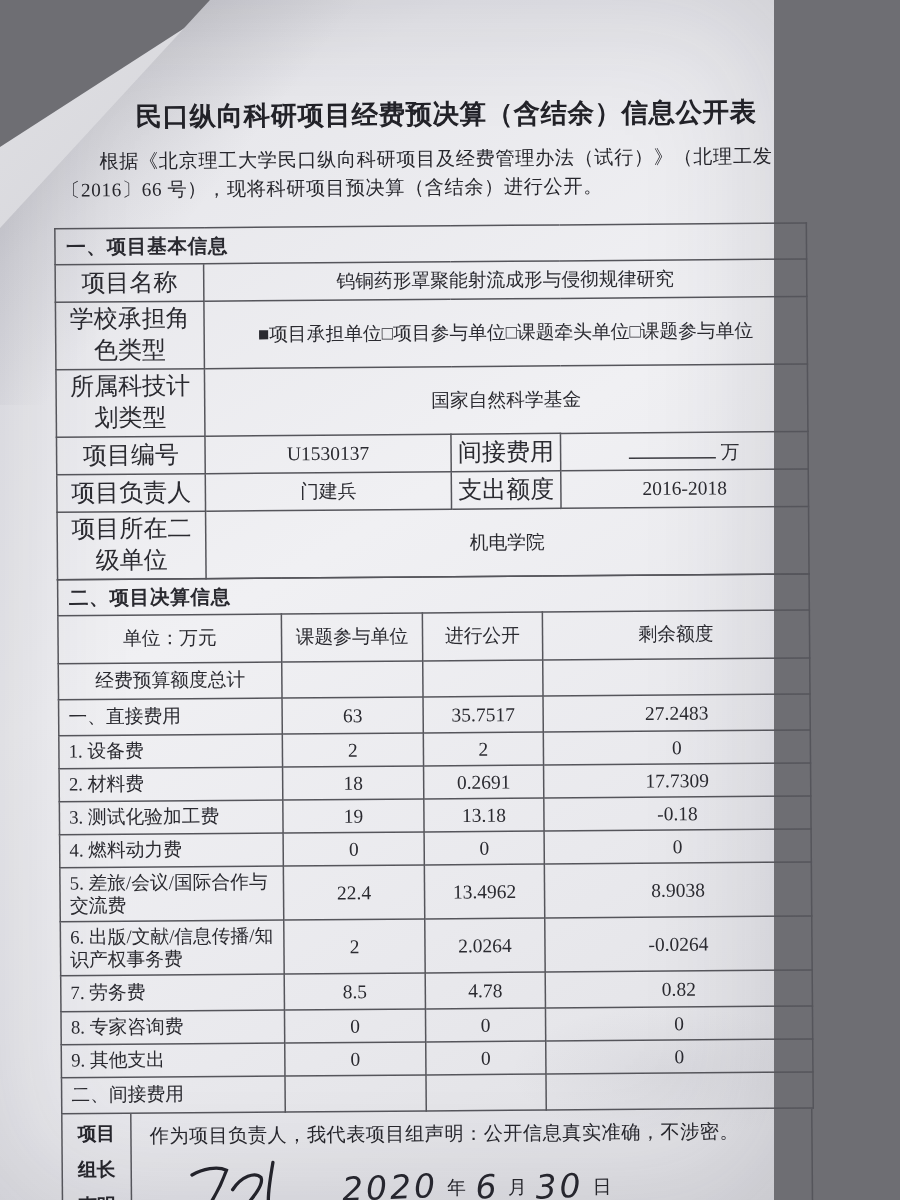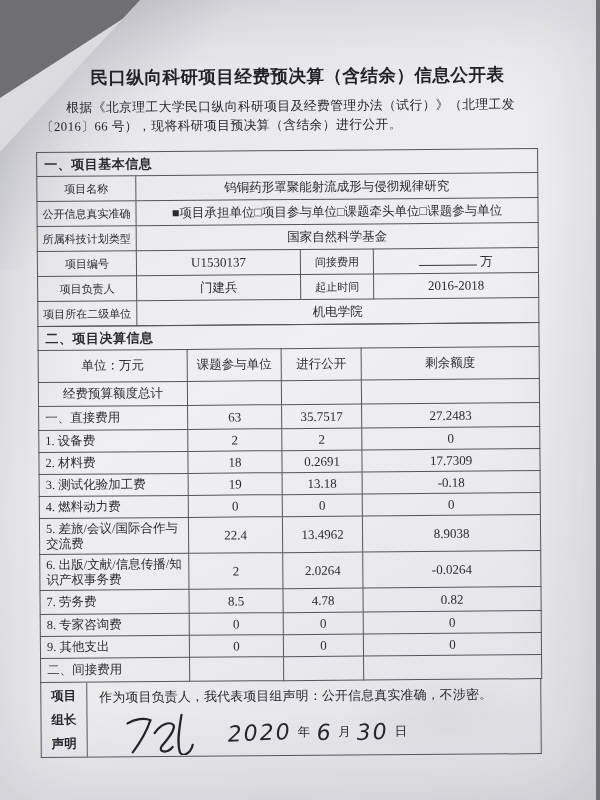--- a/index.html
+++ b/index.html
@@ -8,7 +8,7 @@
     background:#6e6e73;
     font-family:"Liberation Serif","DejaVu Serif",serif;
   }
-  .photo{position:relative;width:596px;height:800px;}
+  .photo{position:relative;width:516px;height:800px;}
 
   
   .under-sheet{

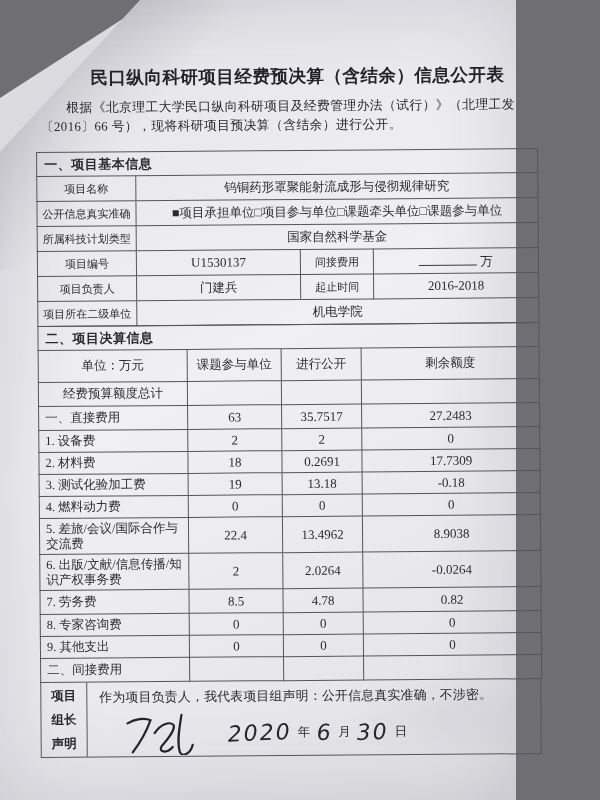--- a/index.html
+++ b/index.html
@@ -58,7 +58,7 @@
     font-family:"Liberation Sans","DejaVu Sans",sans-serif;
   }
   .t1 td{height:22px;}
-  .t1 .lblc{font-size:11px;}
+  .t1 .lblc{font-size:16px;}
   .t2 .colhead td{height:29px;font-size:12.5px;}
   .t2 .lab{text-align:left;padding-left:6px;}
   .t2 .ctr{text-align:center;}

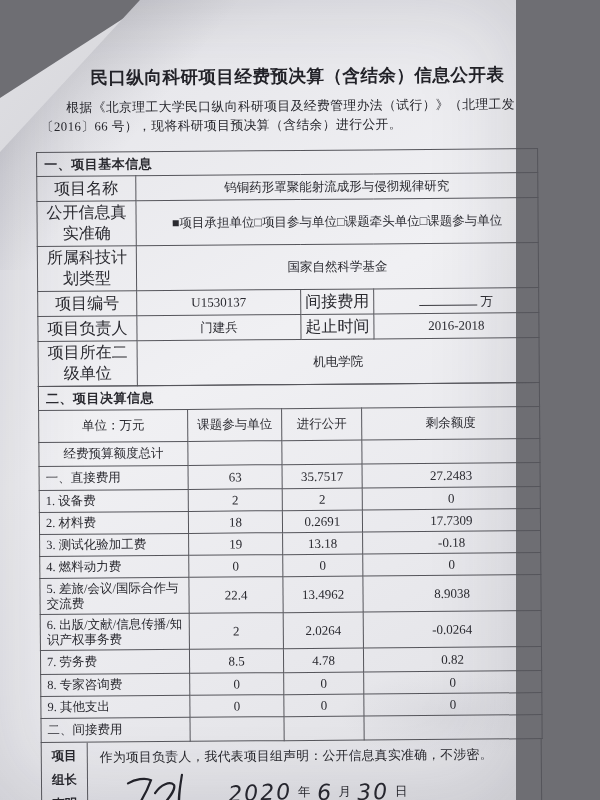--- a/index.html
+++ b/index.html
@@ -115,7 +115,7 @@
         <td colspan="3">钨铜药形罩聚能射流成形与侵彻规律研究</td>
       </tr>
       <tr>
-        <td class="lblc">公开信息真实准确</td>
+        <td class="lblc">学校承担角色类型</td>
         <td colspan="3">■项目承担单位□项目参与单位□课题牵头单位□课题参与单位</td>
       </tr>
       <tr>

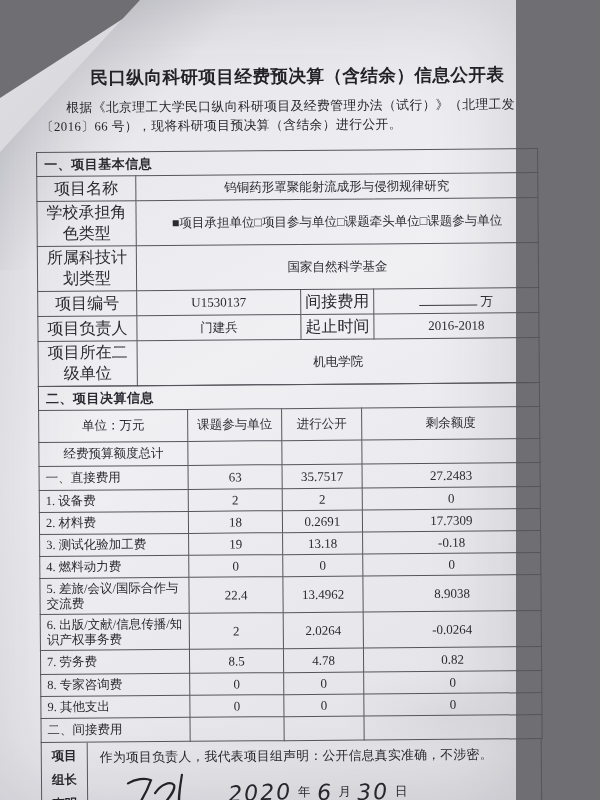--- a/index.html
+++ b/index.html
@@ -131,7 +131,7 @@
       <tr>
         <td class="lblc">项目负责人</td>
         <td>门建兵</td>
-        <td class="lblc">起止时间</td>
+        <td class="lblc">支出额度</td>
         <td class="num">2016-2018</td>
       </tr>
       <tr>

